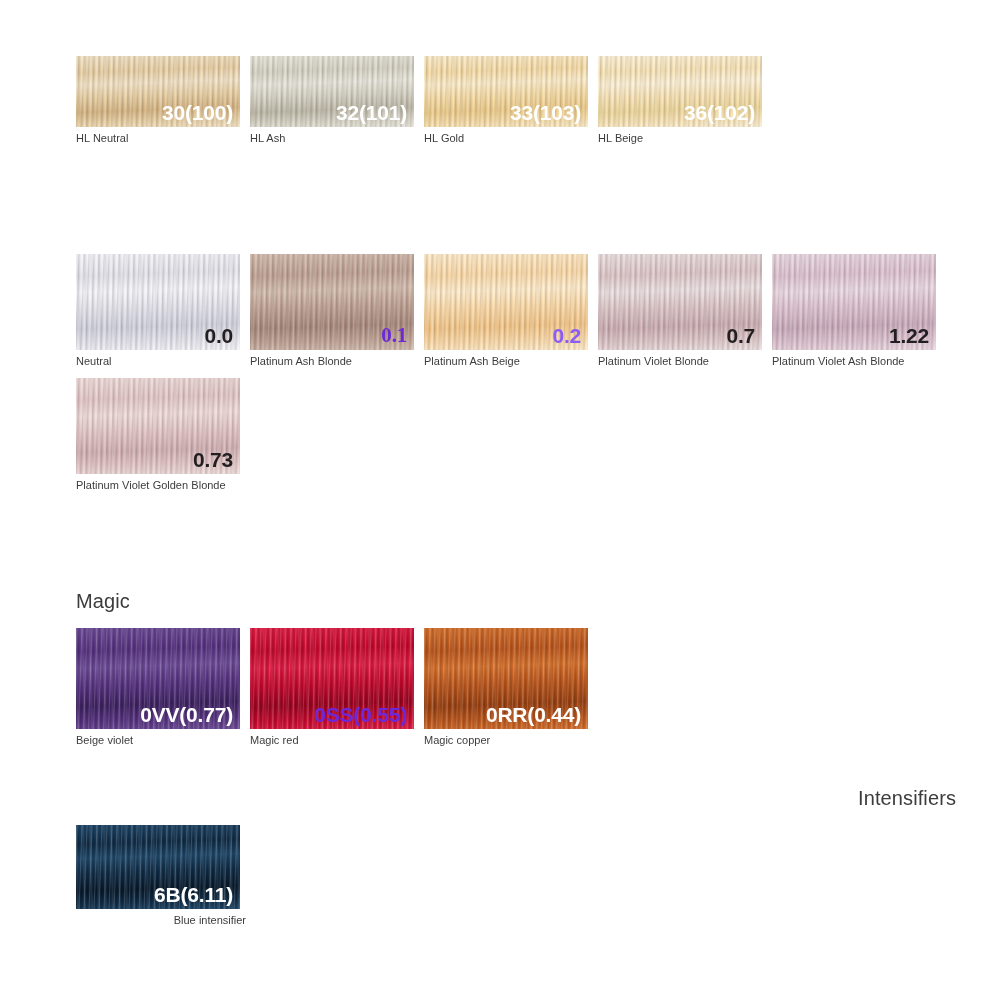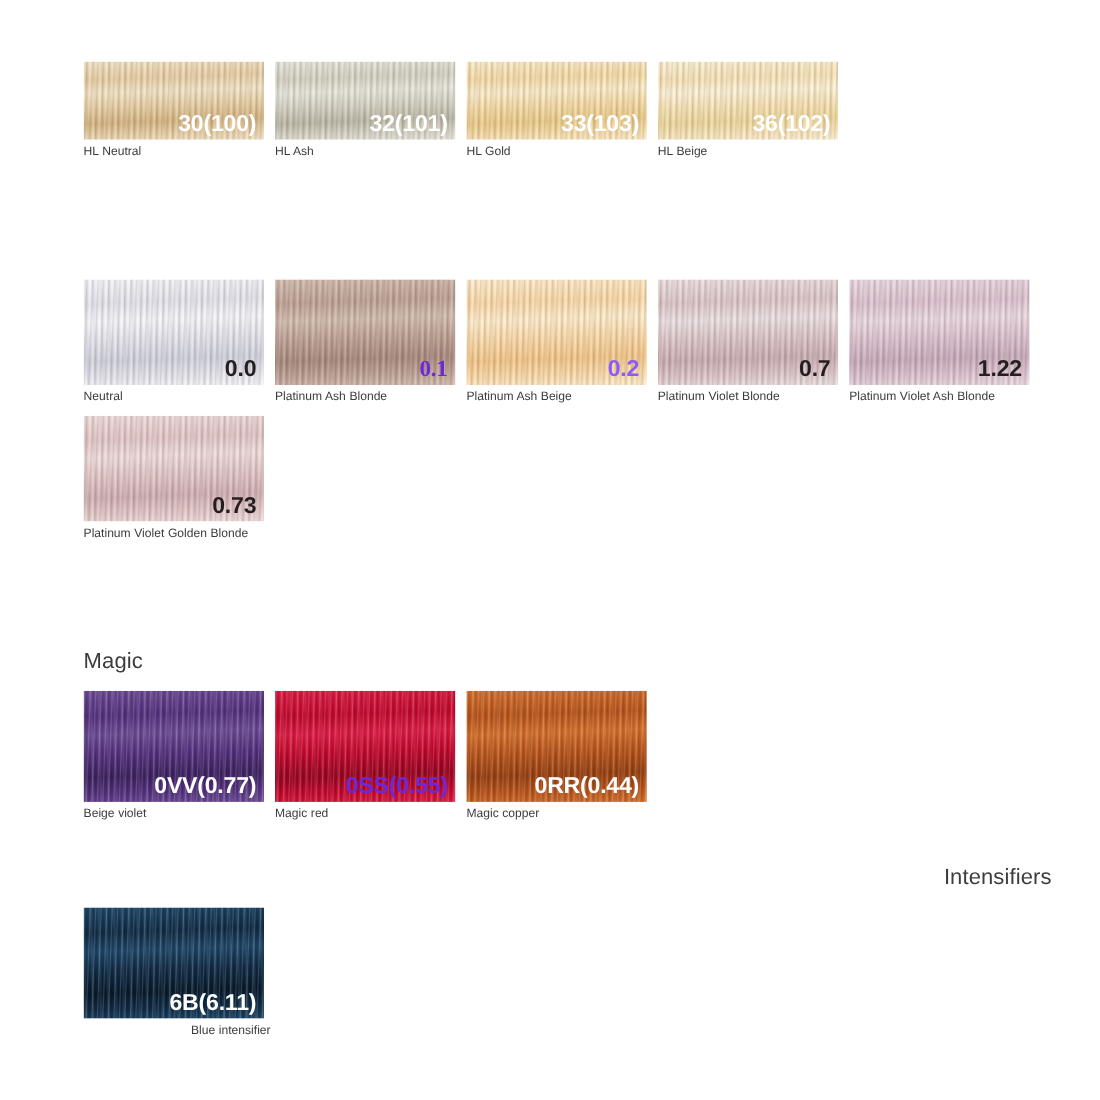--- a/index.html
+++ b/index.html
@@ -90,7 +90,7 @@
 
   #sec-intensifiers  { position: absolute; left: 0;  top: 788px; text-align: right; }
   #sec-intensifiers .swatch-grid { margin-top: 17px; }
-  #sec-intensifiers .swatch { height: 101px; }
+  #sec-intensifiers .swatch { height: 84px; }
 
   
   .caption-wrap { width: 150px; }

